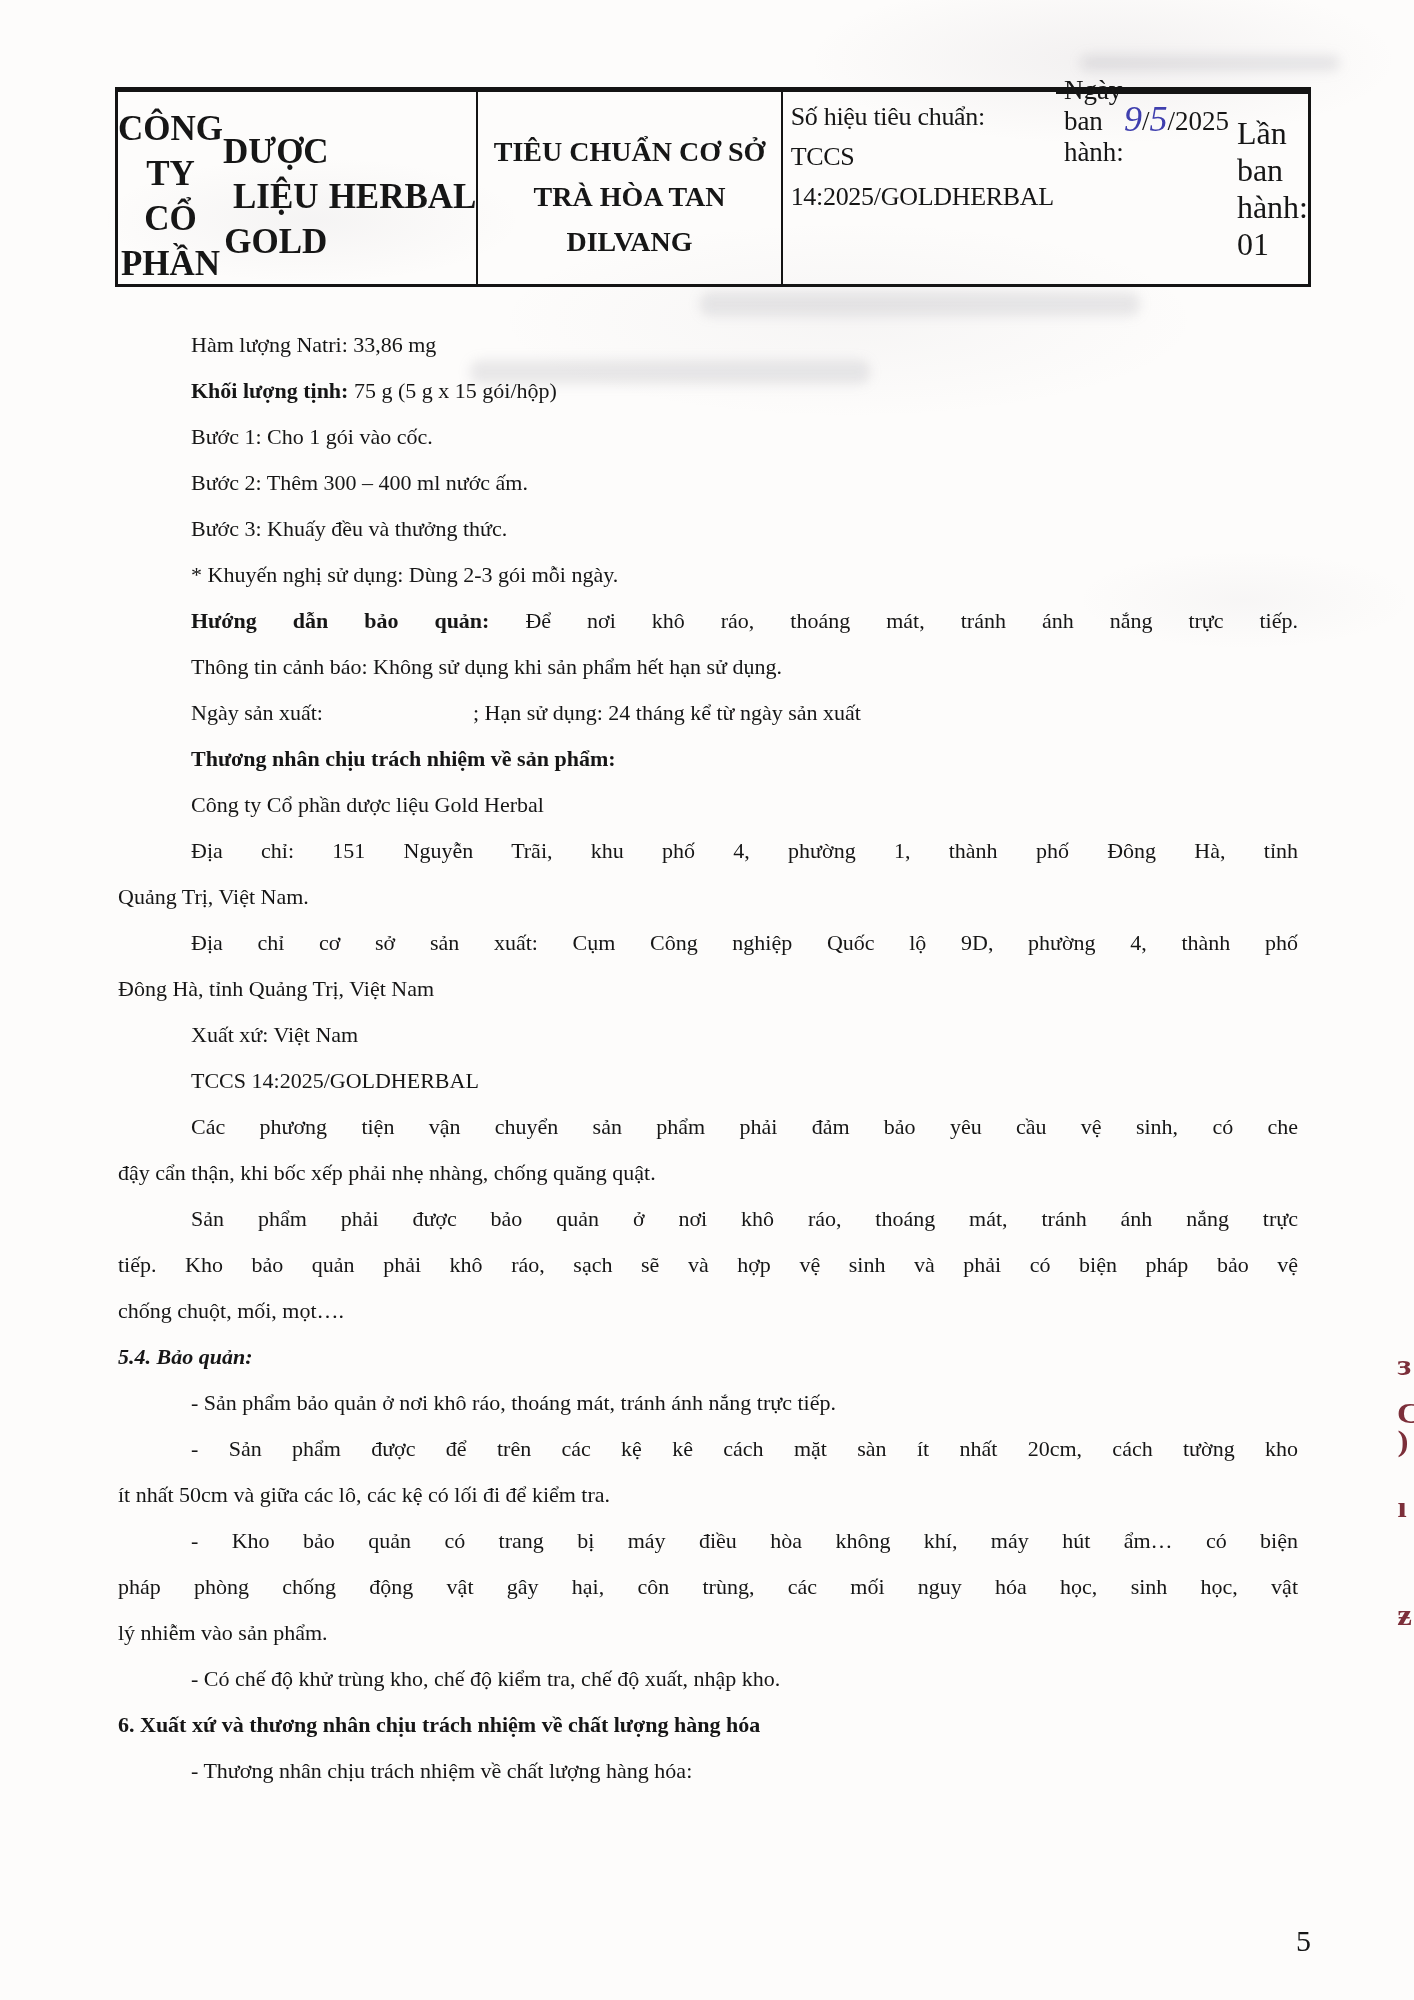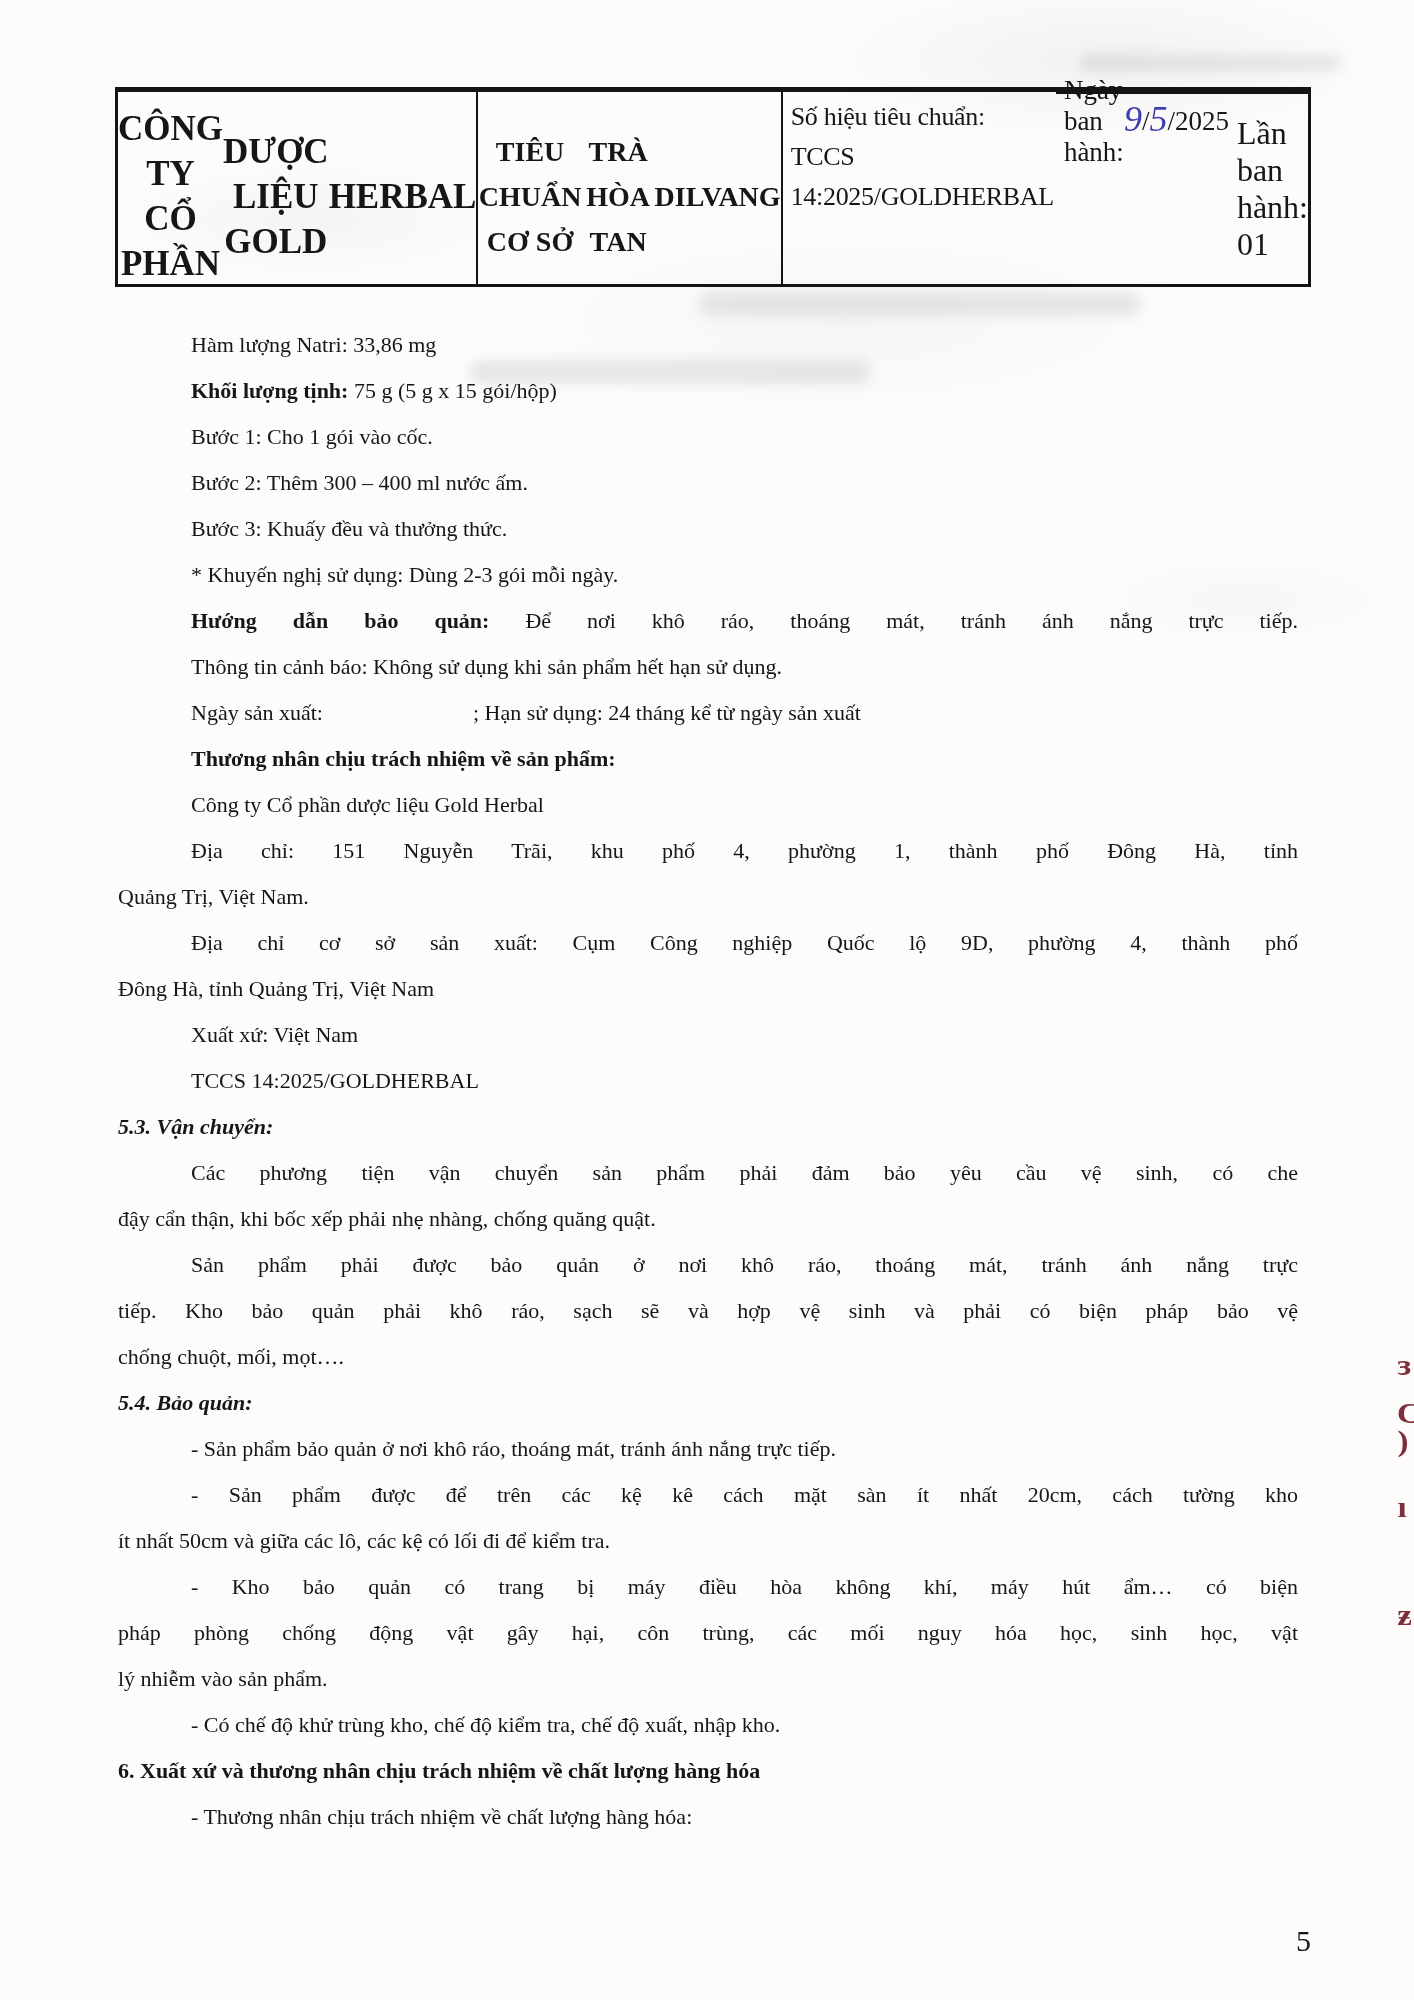--- a/index.html
+++ b/index.html
@@ -44,7 +44,7 @@
   }
   .cell-standard{
     width:372px;border-left:2px solid #141414;
-    display:flex;flex-direction:row;justify-content:center;align-items:center;
+    display:flex;flex-direction:column;justify-content:center;align-items:center;
     padding-top:16px;
     font-weight:bold;font-size:28px;line-height:45px;text-align:center;
   }

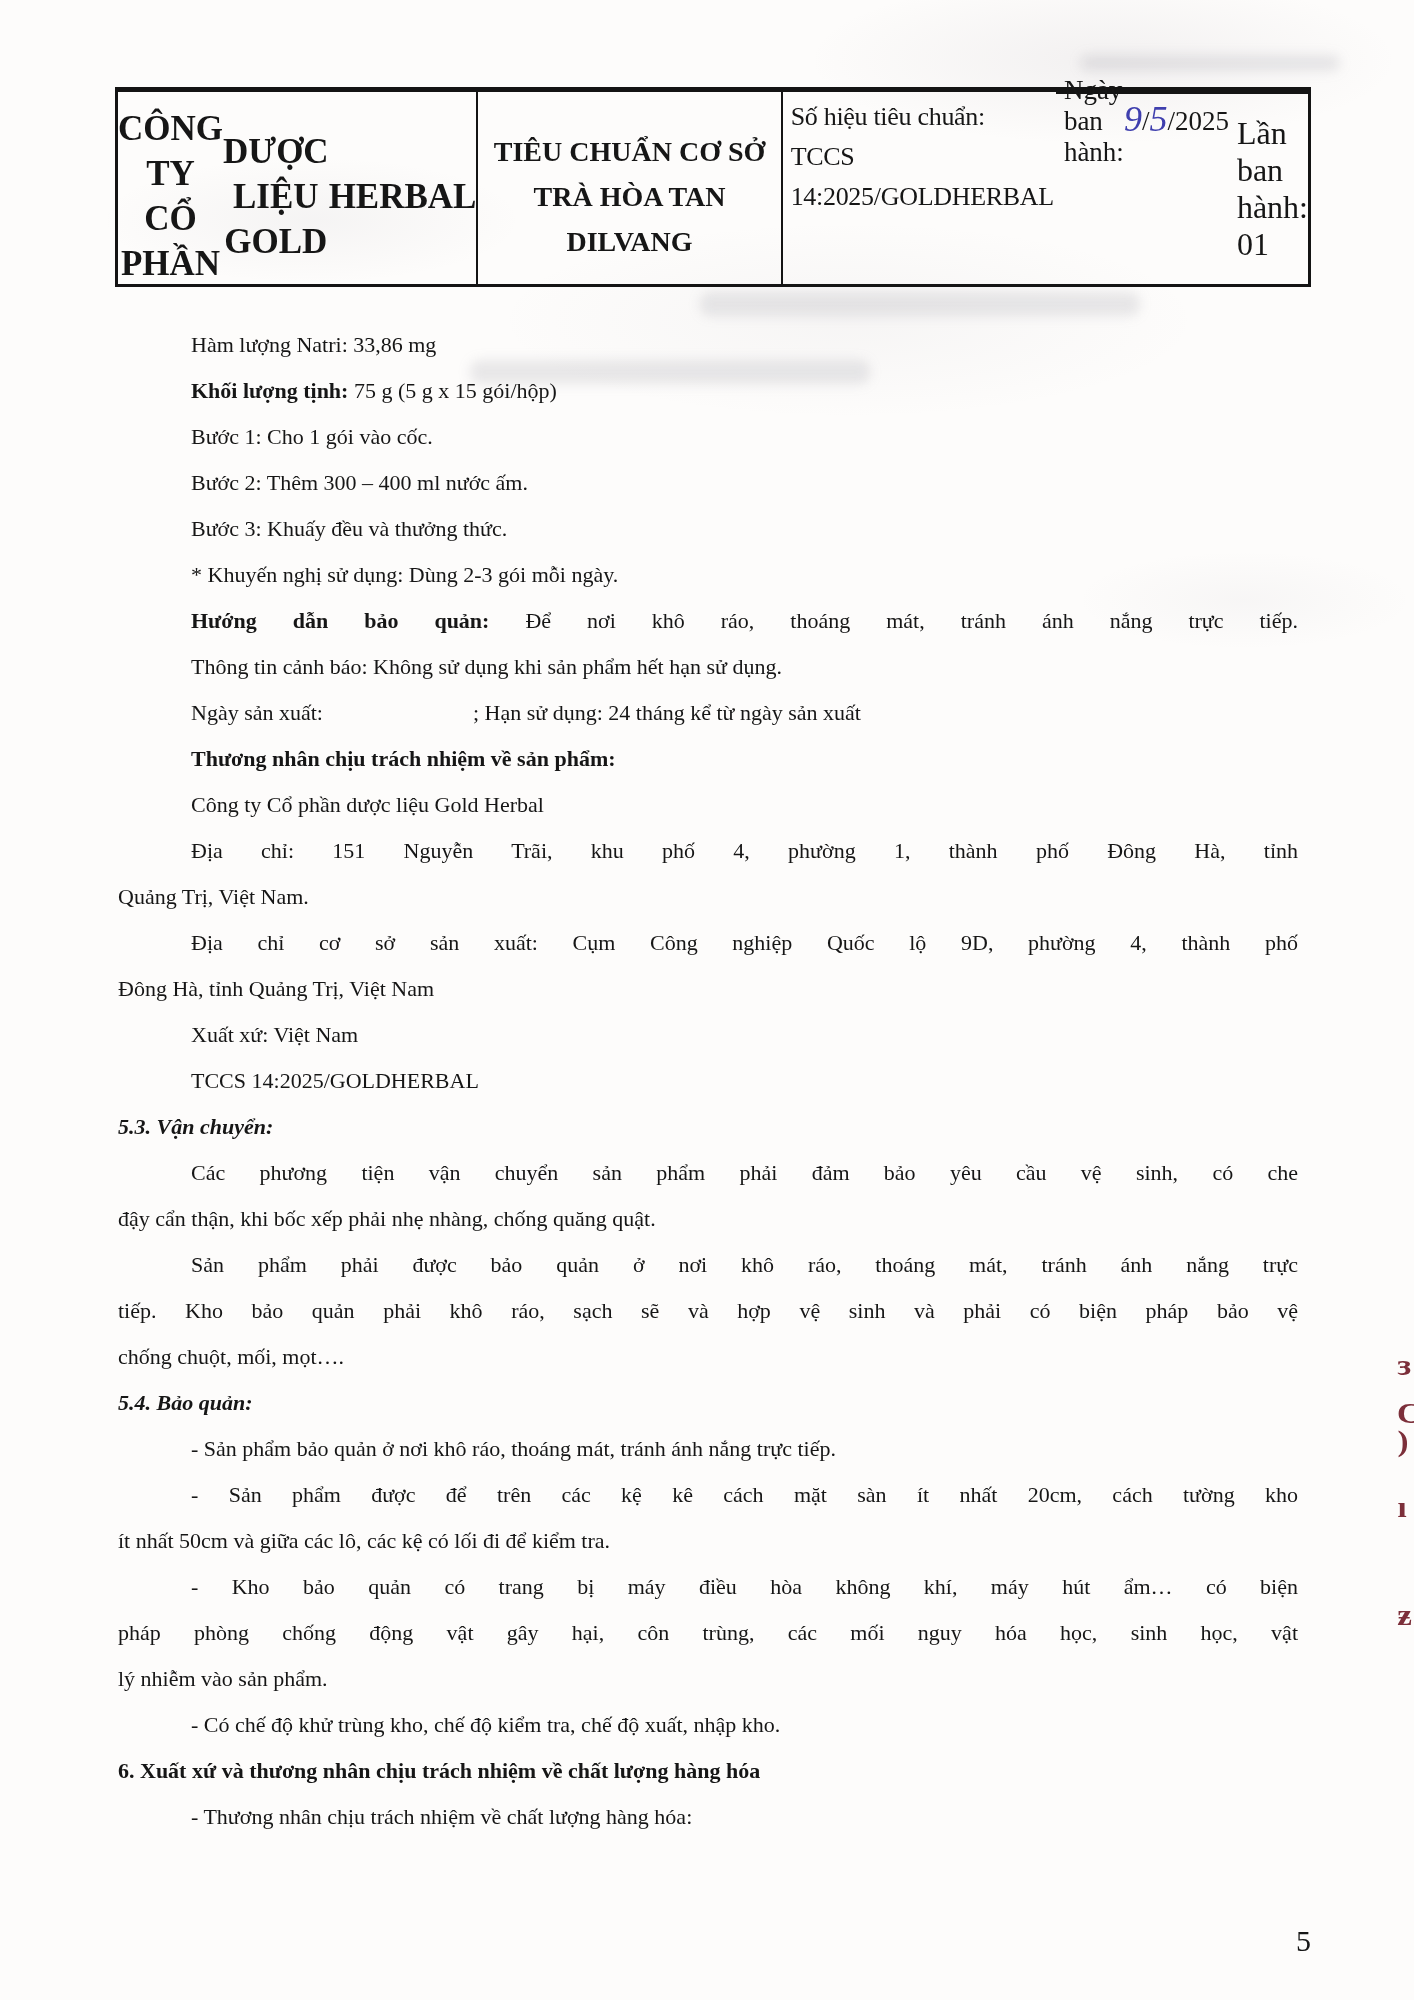--- a/index.html
+++ b/index.html
@@ -144,7 +144,6 @@
       <div class="line"><span class="">Đông Hà, tỉnh Quảng Trị, Việt Nam</span></div>
       <div class="line indent"><span class="">Xuất xứ: Việt Nam</span></div>
       <div class="line indent"><span class="">TCCS 14:2025/GOLDHERBAL</span></div>
-      <div class="line"><span class="seg-b seg-i">5.3. Vận chuyển:</span></div>
       <div class="line indent justify"><span class="">Các phương tiện vận chuyển sản phẩm phải đảm bảo yêu cầu vệ sinh, có che</span></div>
       <div class="line"><span class="">đậy cẩn thận, khi bốc xếp phải nhẹ nhàng, chống quăng quật.</span></div>
       <div class="line indent justify"><span class="">Sản phẩm phải được bảo quản ở nơi khô ráo, thoáng mát, tránh ánh nắng trực</span></div>

